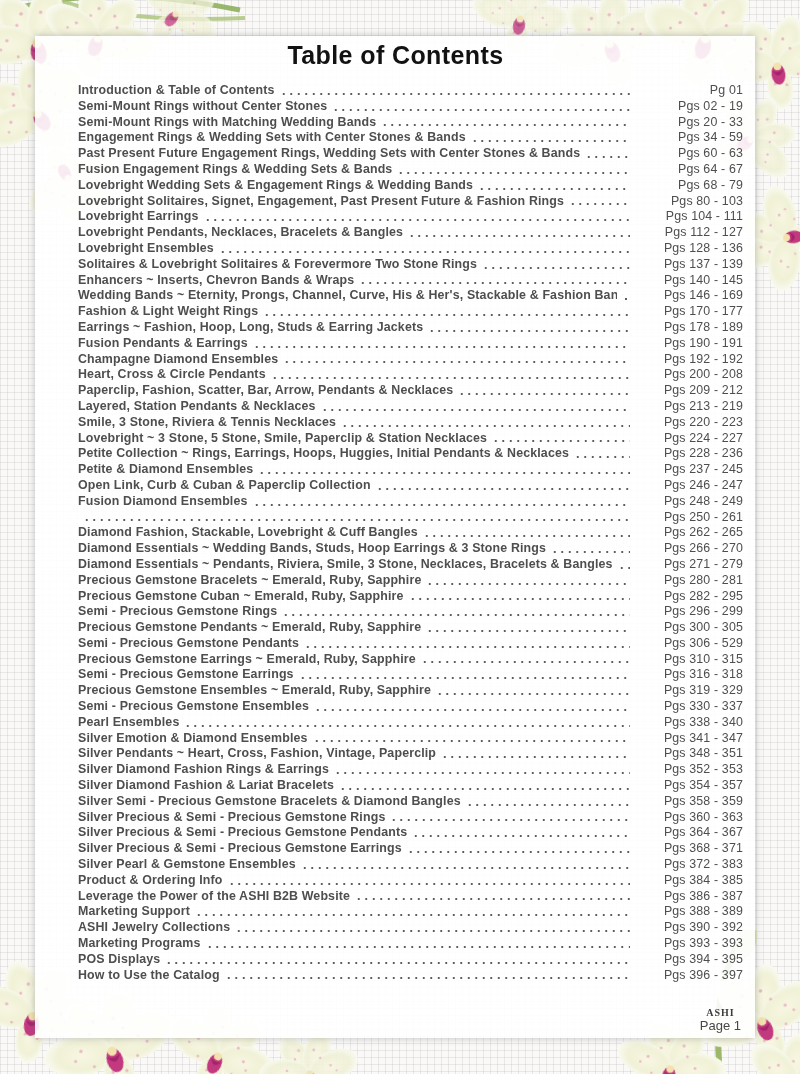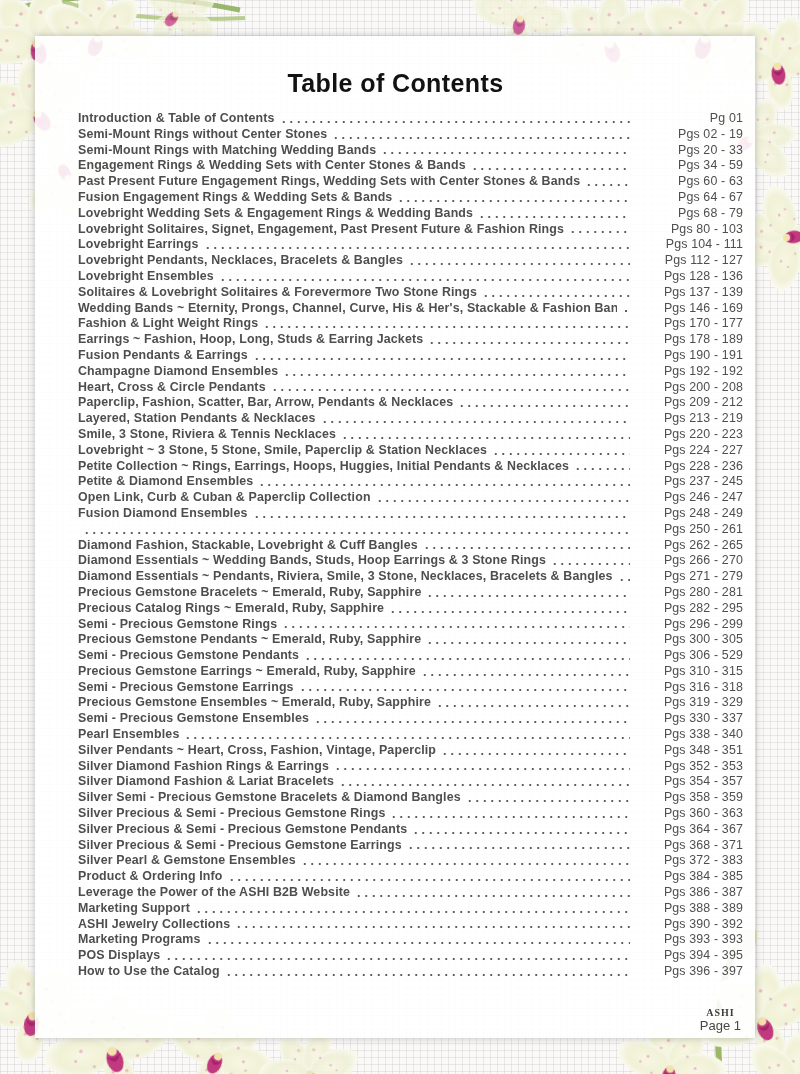--- a/index.html
+++ b/index.html
@@ -22,7 +22,7 @@
     background:rgba(255,255,255,.90);
     box-shadow:0 0 7px rgba(110,110,115,.45);
     z-index:2;box-sizing:border-box;
-    padding:32px 12px 0 43px;
+    padding:4px 12px 0 43px;
   }
   .card-title{
     text-align:center;font-size:25px;font-weight:700;color:#121212;

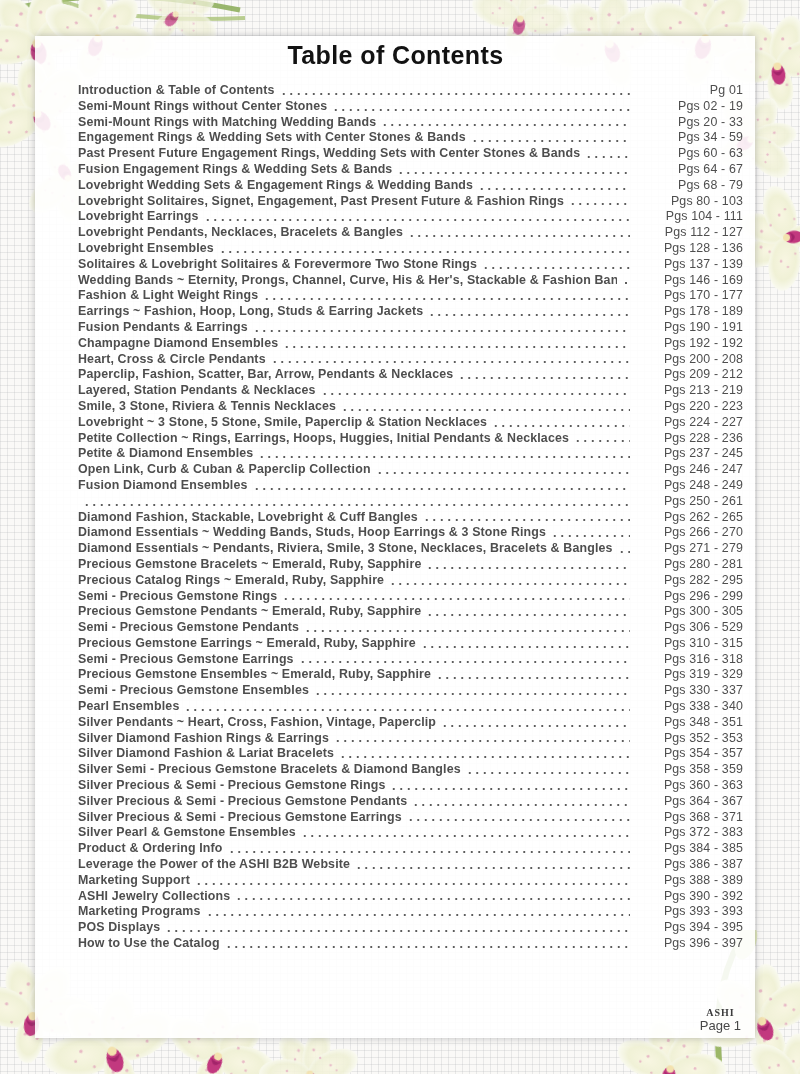--- a/index.html
+++ b/index.html
@@ -239,6 +239,11 @@
       <span class="toc-pages">Pgs 137 - 139</span>
     </div>
 
+    <div class="toc-row">
+      <span class="toc-label">Enhancers ~ Inserts, Chevron Bands &amp; Wraps</span>
+      <span class="toc-leader"></span>
+      <span class="toc-pages">Pgs 140 - 145</span>
+    </div>
 
     <div class="toc-row">
       <span class="toc-label">Wedding Bands ~ Eternity,  Prongs, Channel, Curve, His &amp; Her's, Stackable &amp; Fashion Bands</span>

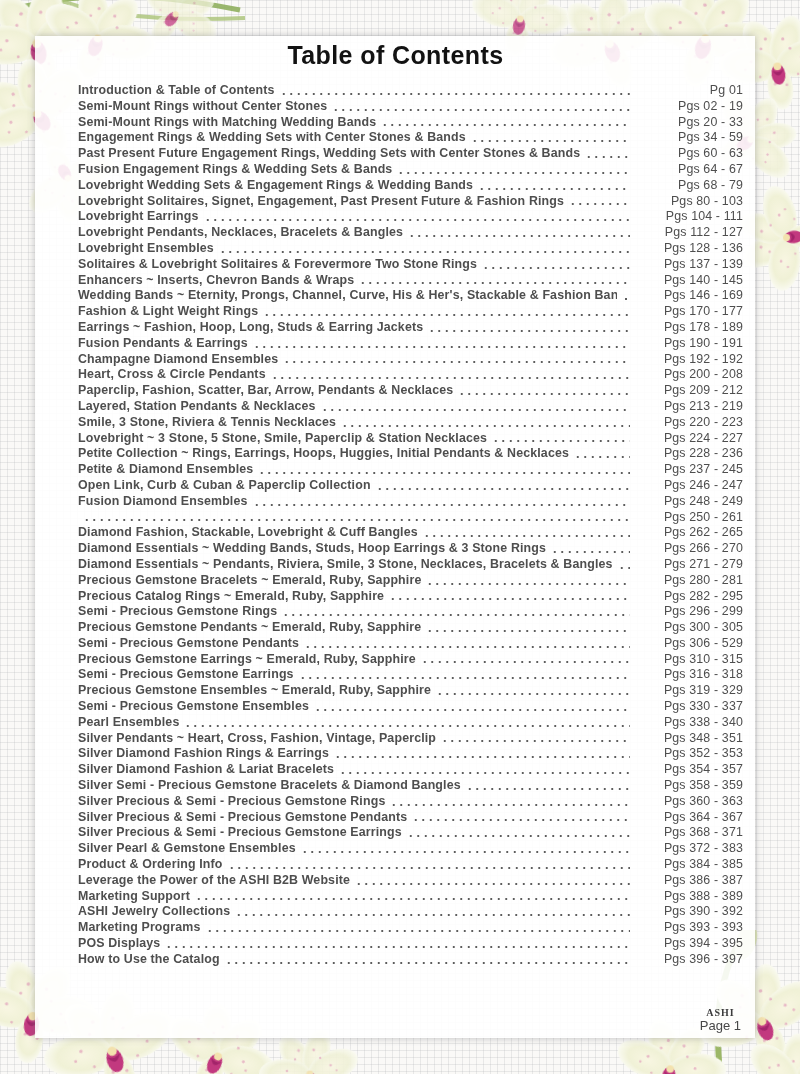--- a/index.html
+++ b/index.html
@@ -360,7 +360,7 @@
     </div>
 
     <div class="toc-row">
-      <span class="toc-label">Precious Catalog Rings ~ Emerald, Ruby, Sapphire</span>
+      <span class="toc-label">Precious Gemstone Cuban ~ Emerald, Ruby, Sapphire</span>
       <span class="toc-leader"></span>
       <span class="toc-pages">Pgs 282 - 295</span>
     </div>

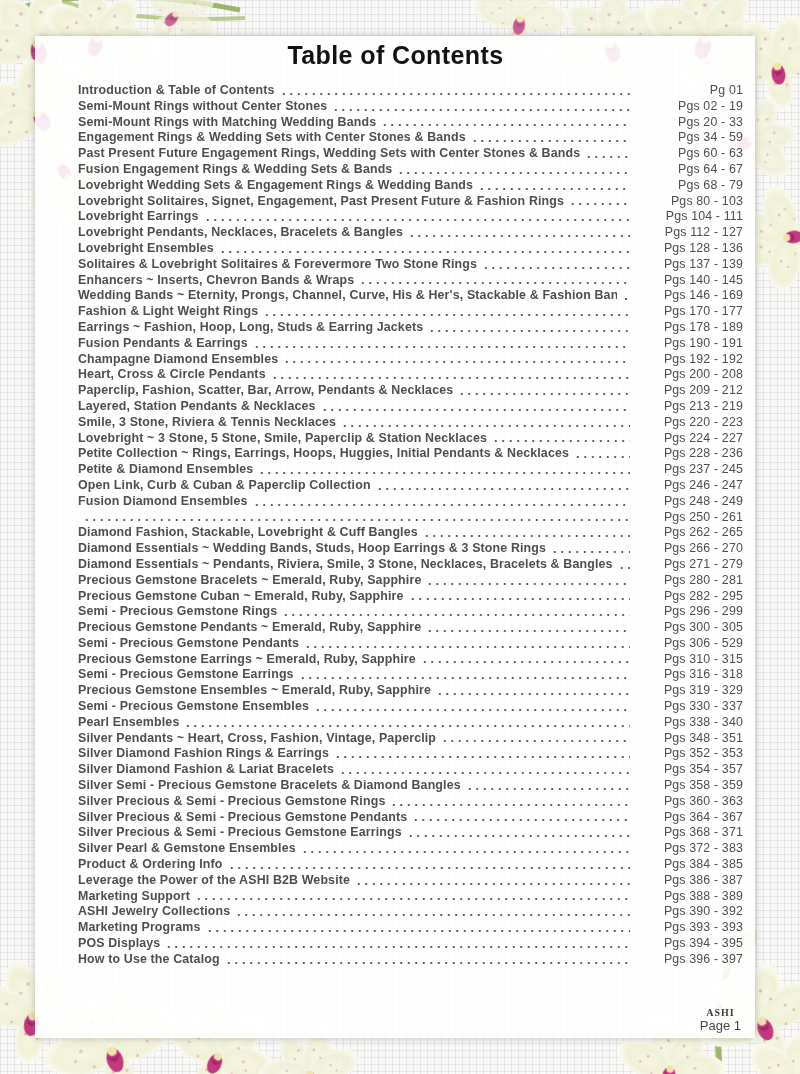--- a/index.html
+++ b/index.html
@@ -413,6 +413,11 @@
       <span class="toc-pages">Pgs 338 - 340</span>
     </div>
 
+    <div class="toc-row">
+      <span class="toc-label">Silver Emotion &amp; Diamond Ensembles</span>
+      <span class="toc-leader"></span>
+      <span class="toc-pages">Pgs 341 - 347</span>
+    </div>
 
     <div class="toc-row">
       <span class="toc-label">Silver Pendants ~ Heart, Cross, Fashion, Vintage, Paperclip</span>

